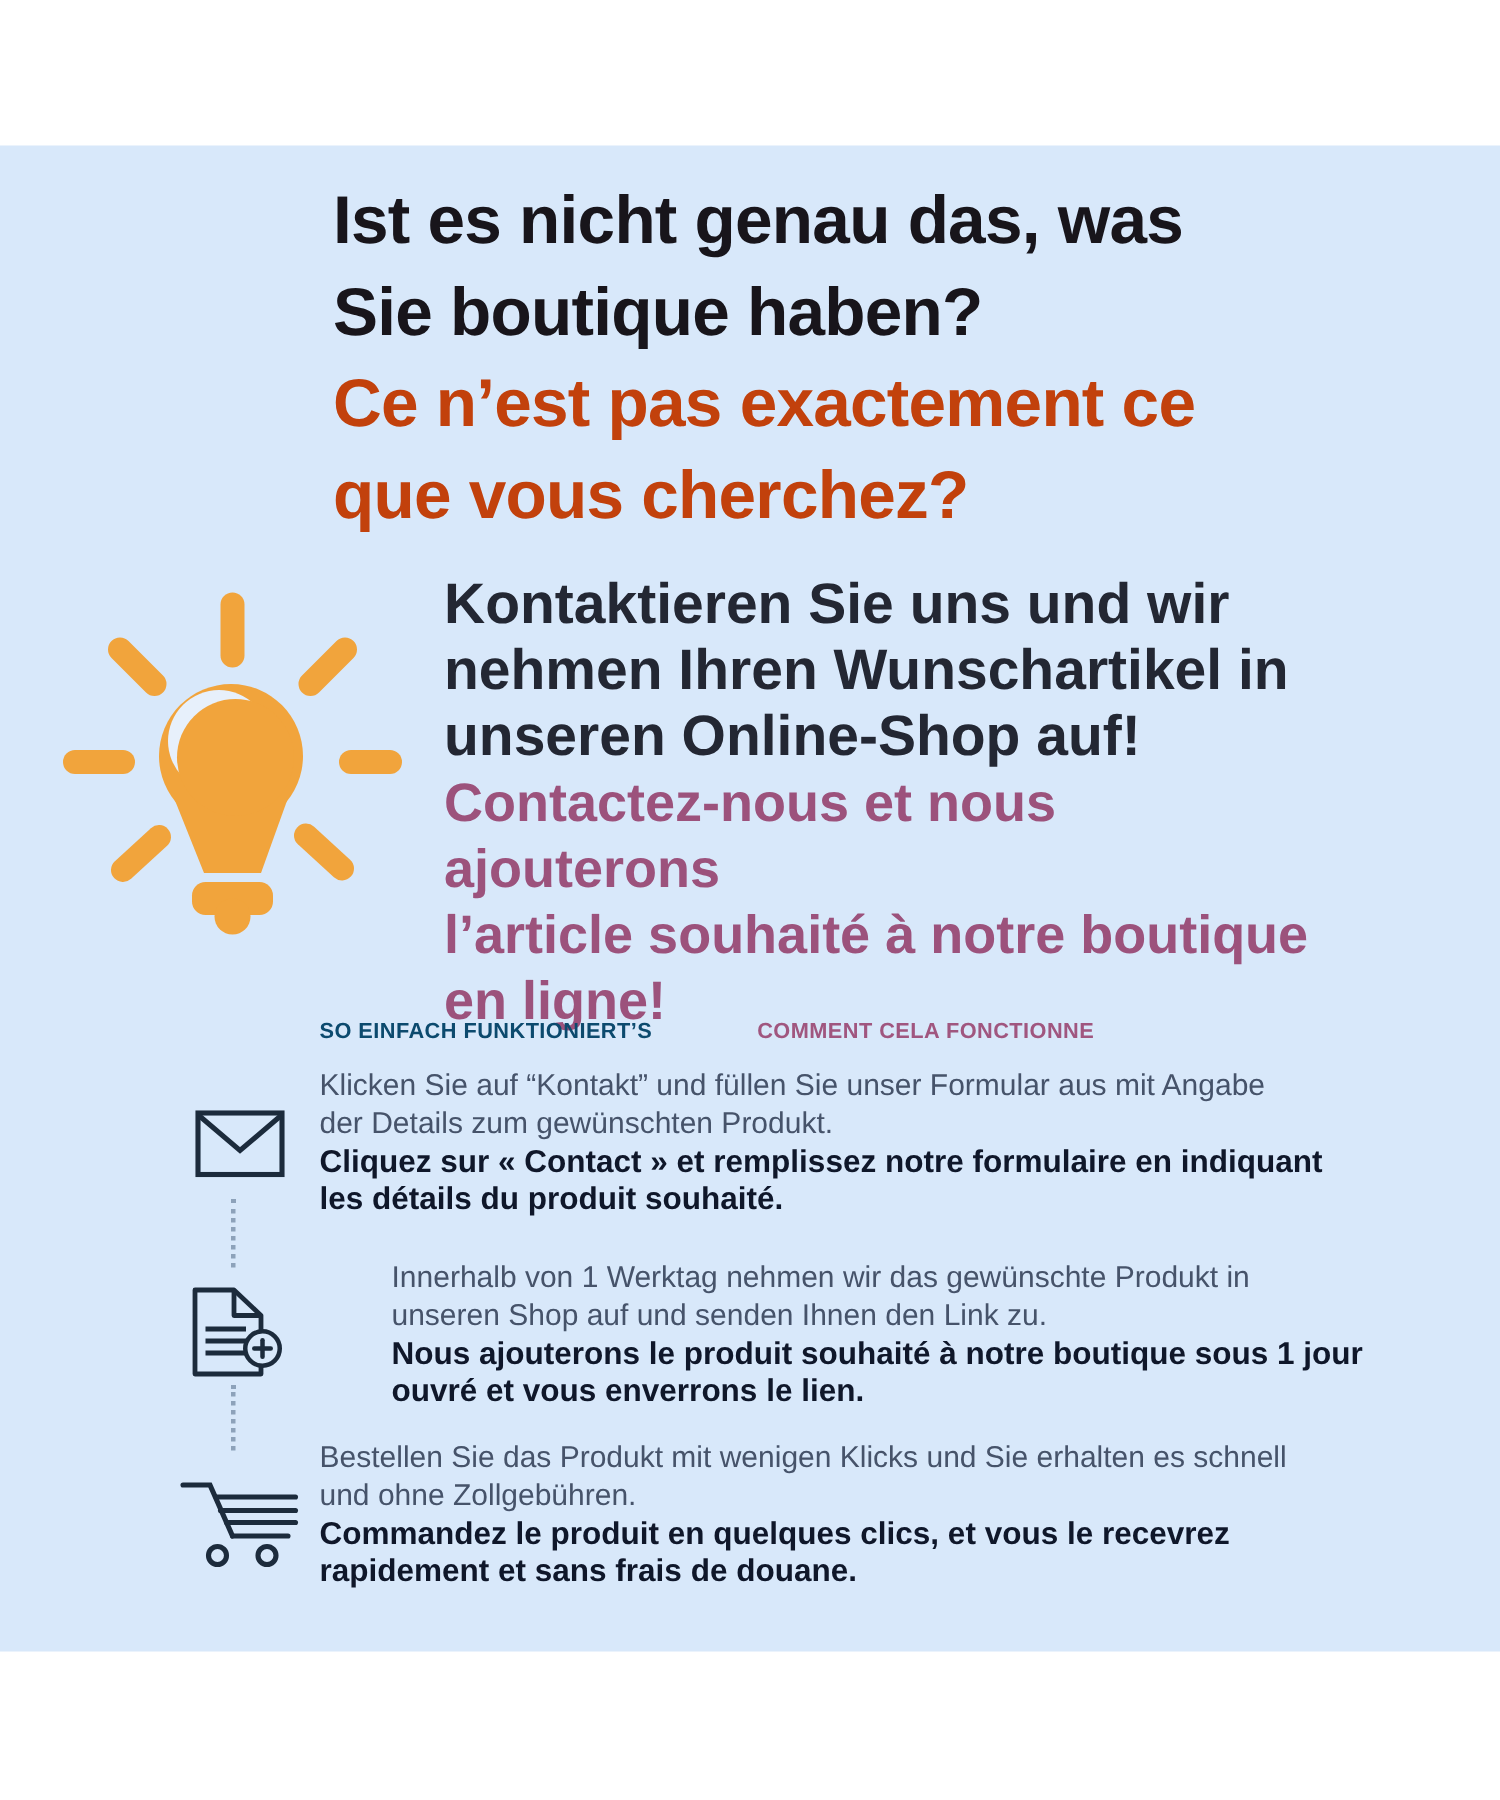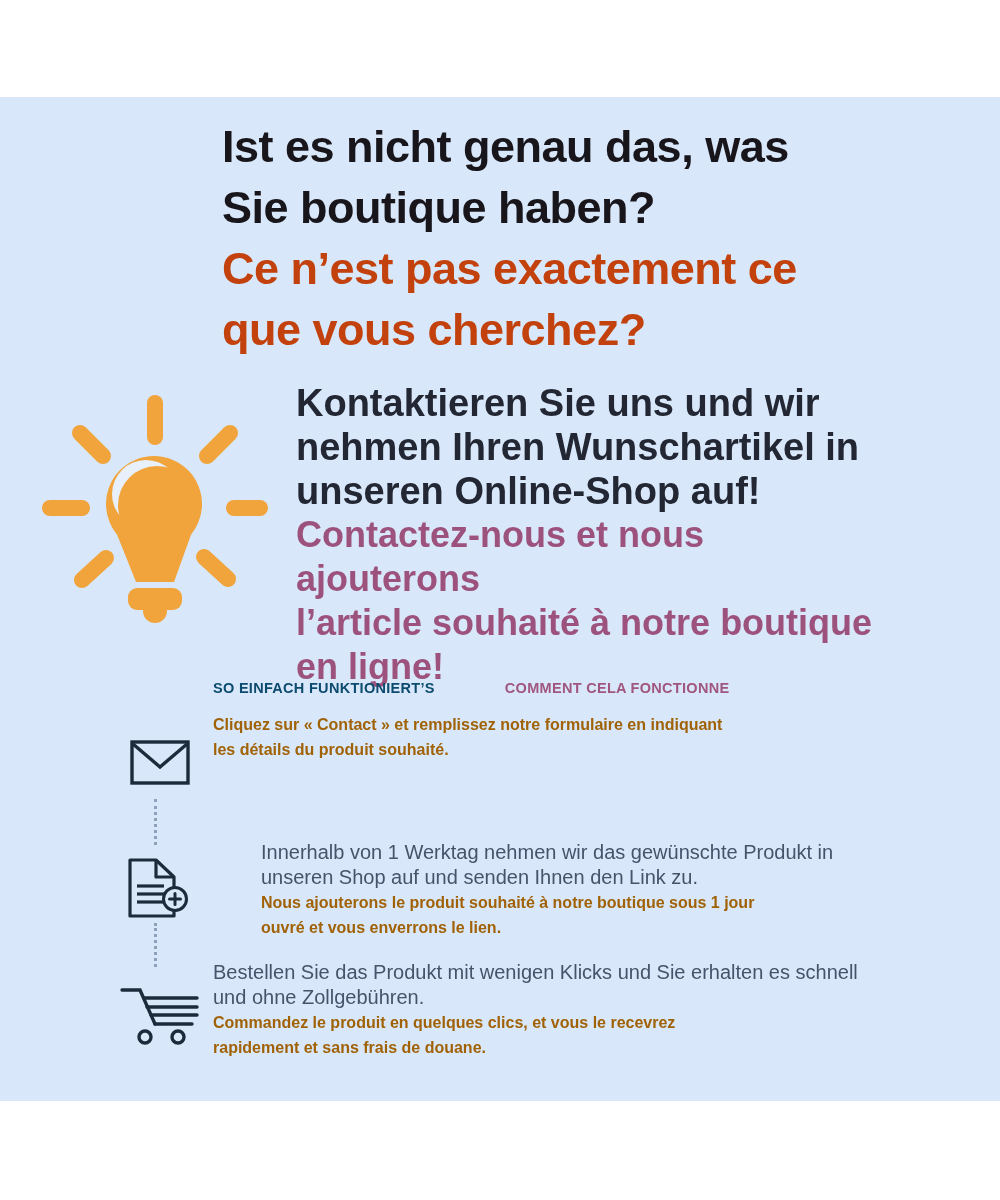--- a/index.html
+++ b/index.html
@@ -95,6 +95,8 @@
   </g>
 </svg>
 <div class="step step1">
+  <div class="de pre">Klicken Sie auf “Kontakt” und füllen Sie unser Formular aus mit Angabe
+der Details zum gewünschten Produkt.</div>
   <div class="fr pre">Cliquez sur « Contact » et remplissez notre formulaire en indiquant
 les détails du produit souhaité.</div>
 </div>

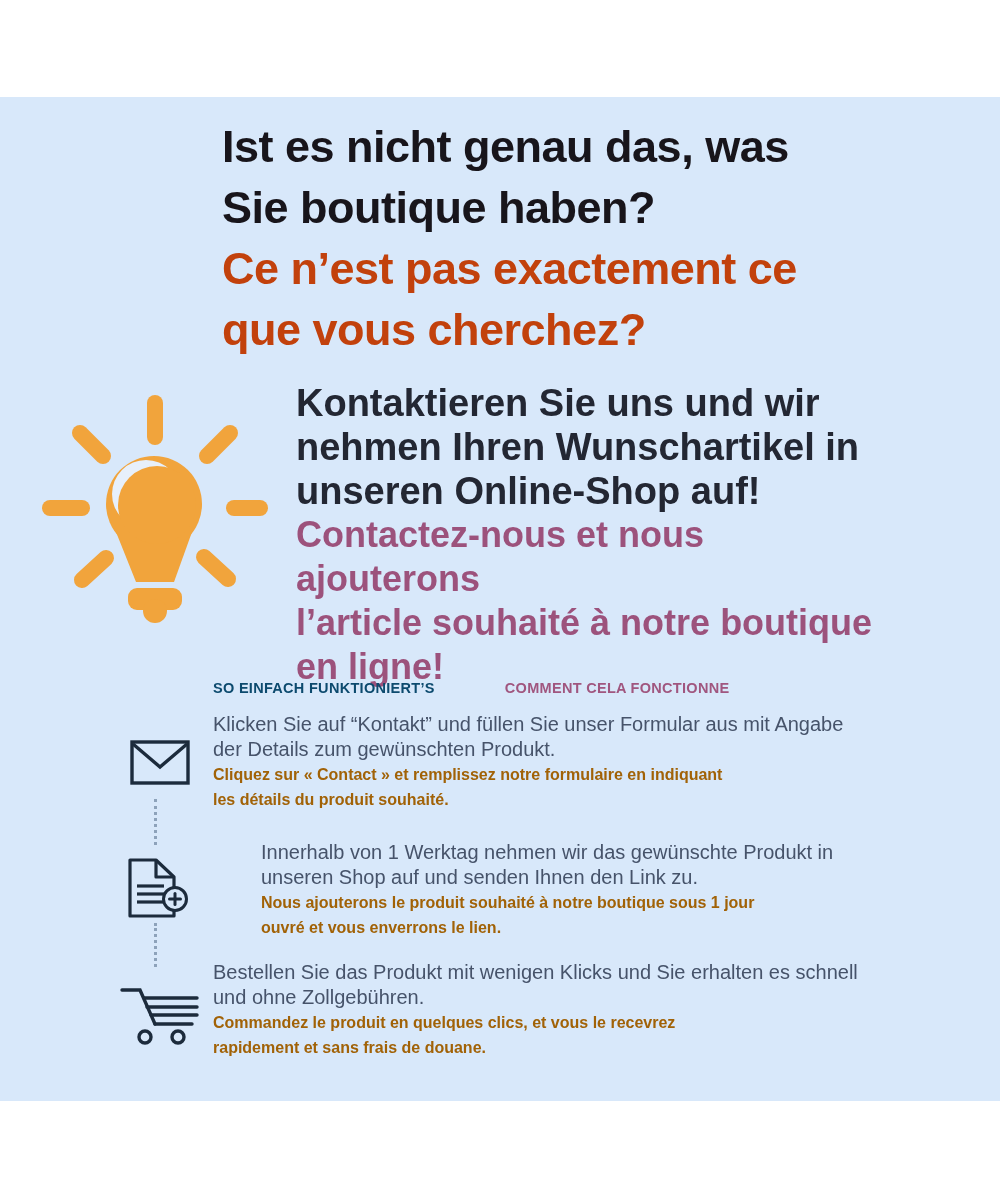--- a/index.html
+++ b/index.html
@@ -31,7 +31,7 @@
 
   .step{position:absolute;left:213px;width:730px;}
   .step .de{font-size:20px;line-height:25px;font-weight:400;color:#46536a;}
-  .step .fr{font-size:16px;line-height:25px;font-weight:700;color:#a16207;}
+  .step .fr{font-size:21px;line-height:25px;font-weight:700;color:#0f172a;}
   .step1{top:712px;} .step2{top:840px;margin-left:48px;} .step3{top:960px;}
 
   .icon{position:absolute;}

